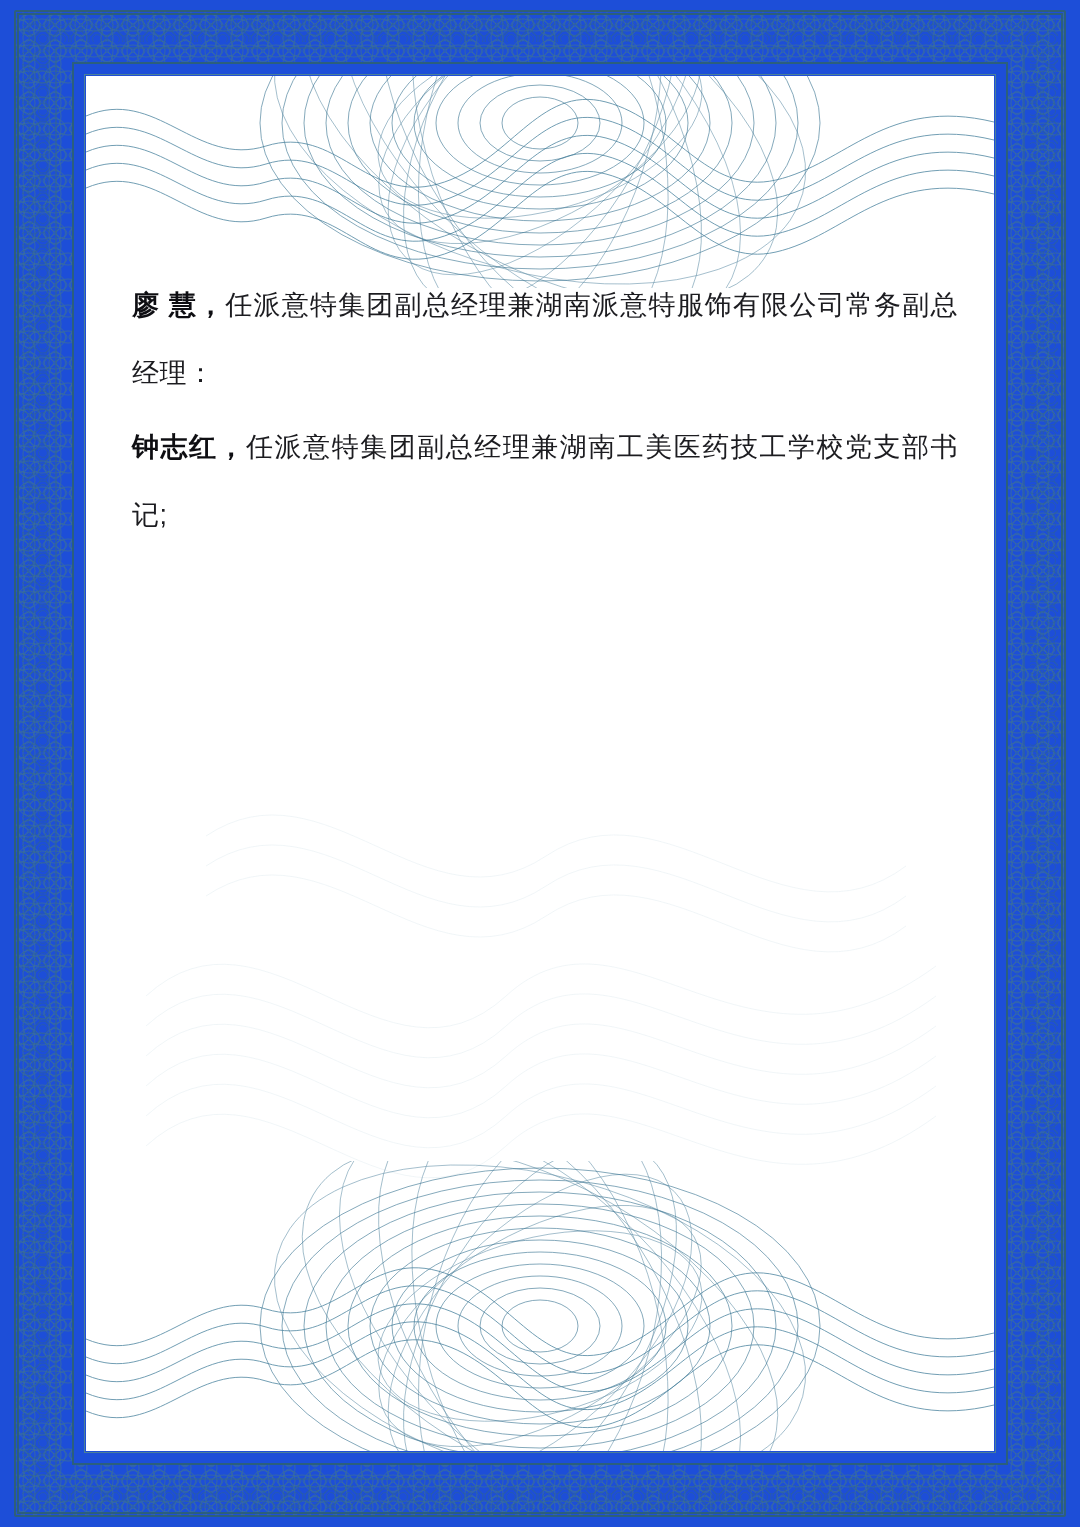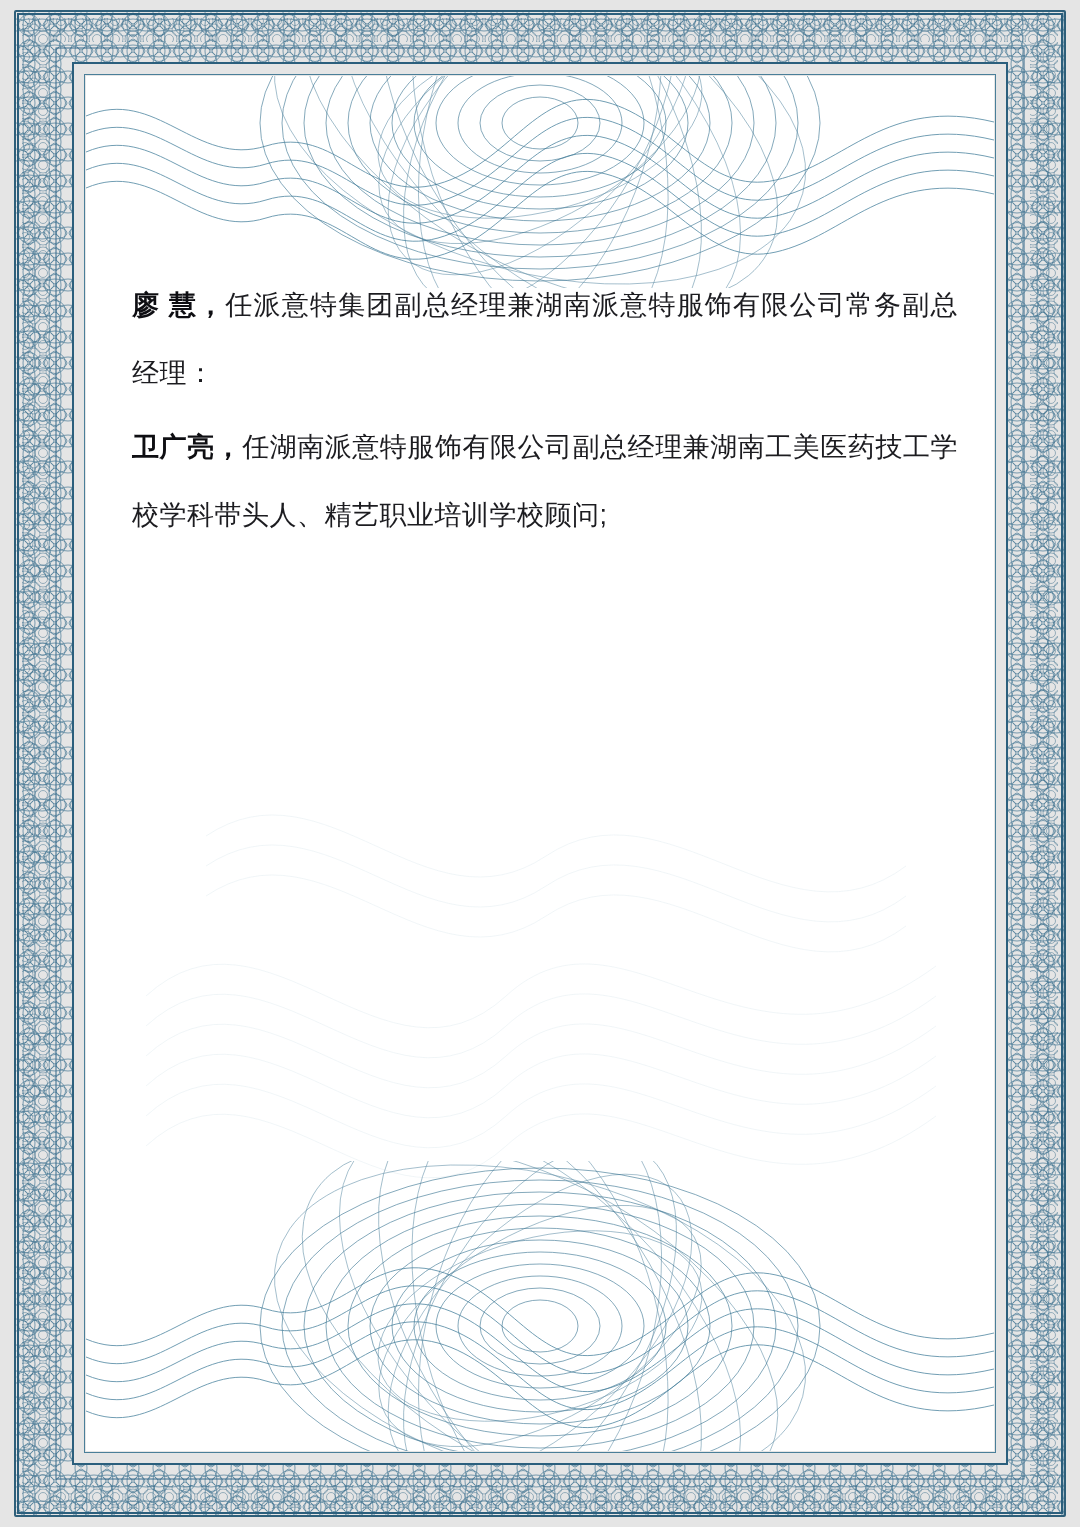--- a/index.html
+++ b/index.html
@@ -14,7 +14,7 @@
     position: relative;
     width: 1080px;
     height: 1527px;
-    background: #e5e5e5;
+    background: #1d4ed8;
     overflow: hidden;
   }
 

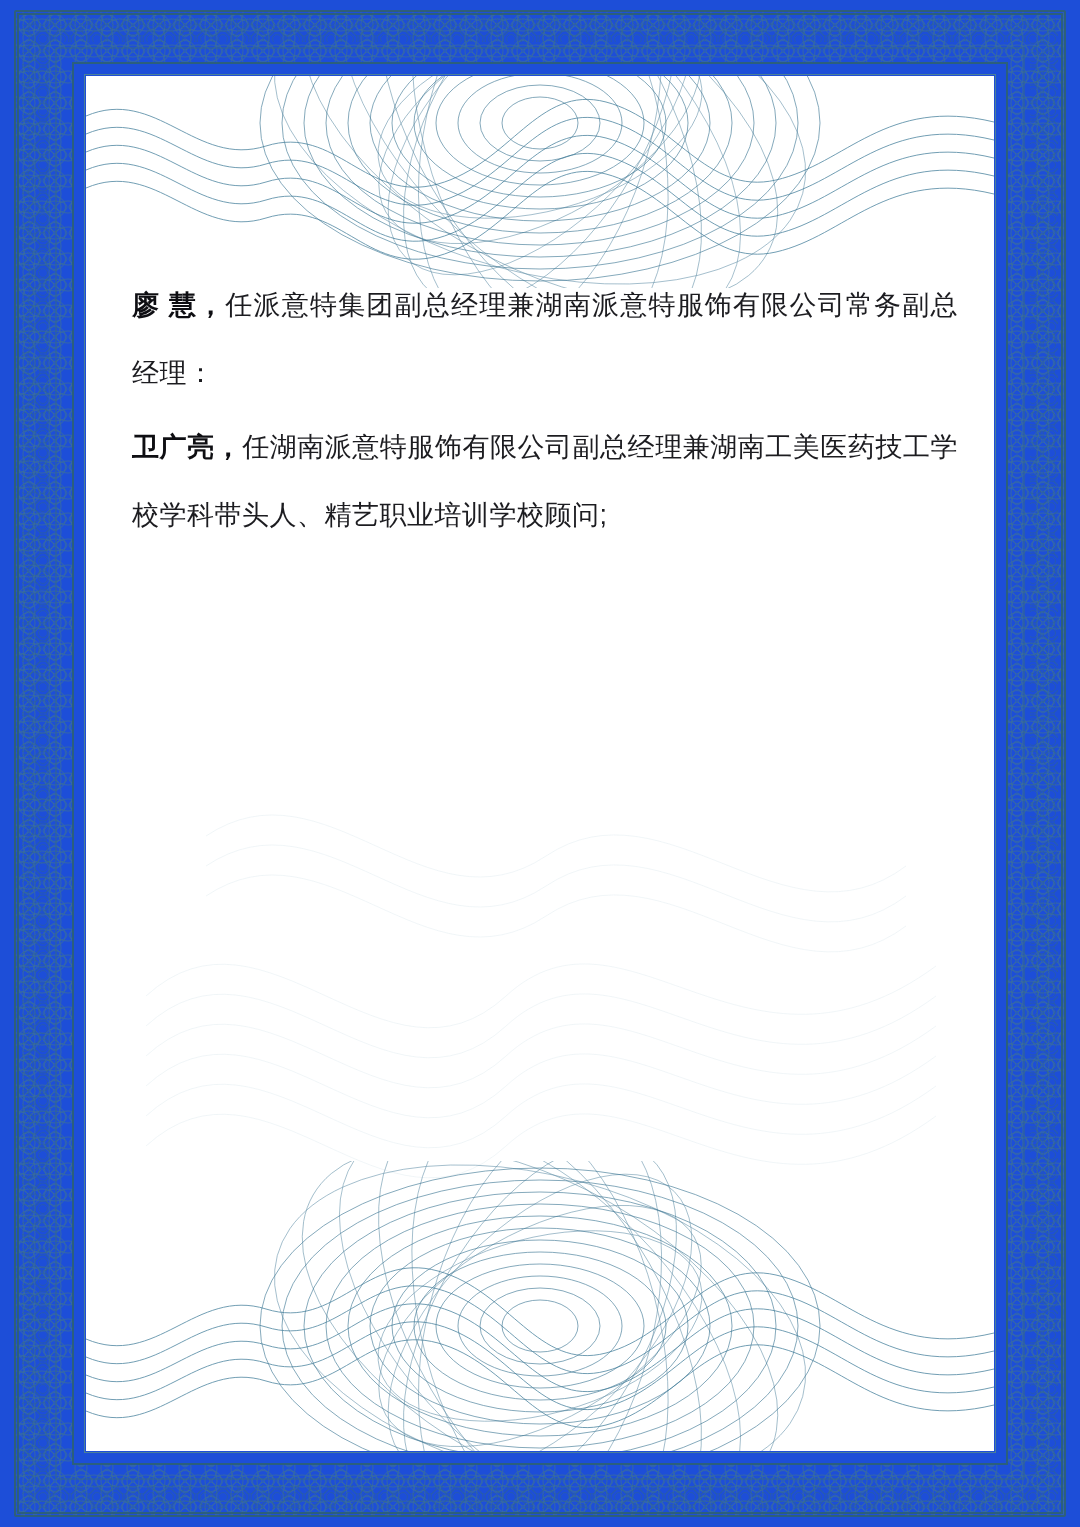--- a/index.html
+++ b/index.html
@@ -291,6 +291,7 @@
 
       <p class="para"><span class="nm">廖 慧，</span><span>任派意特集团副总经理兼湖南派意特服饰有限公司常务副总经理：</span></p>
 
+      <p class="para"><span class="nm">钟志红，</span><span>任派意特集团副总经理兼湖南工美医药技工学校党支部书记;</span></p>
 
 
 

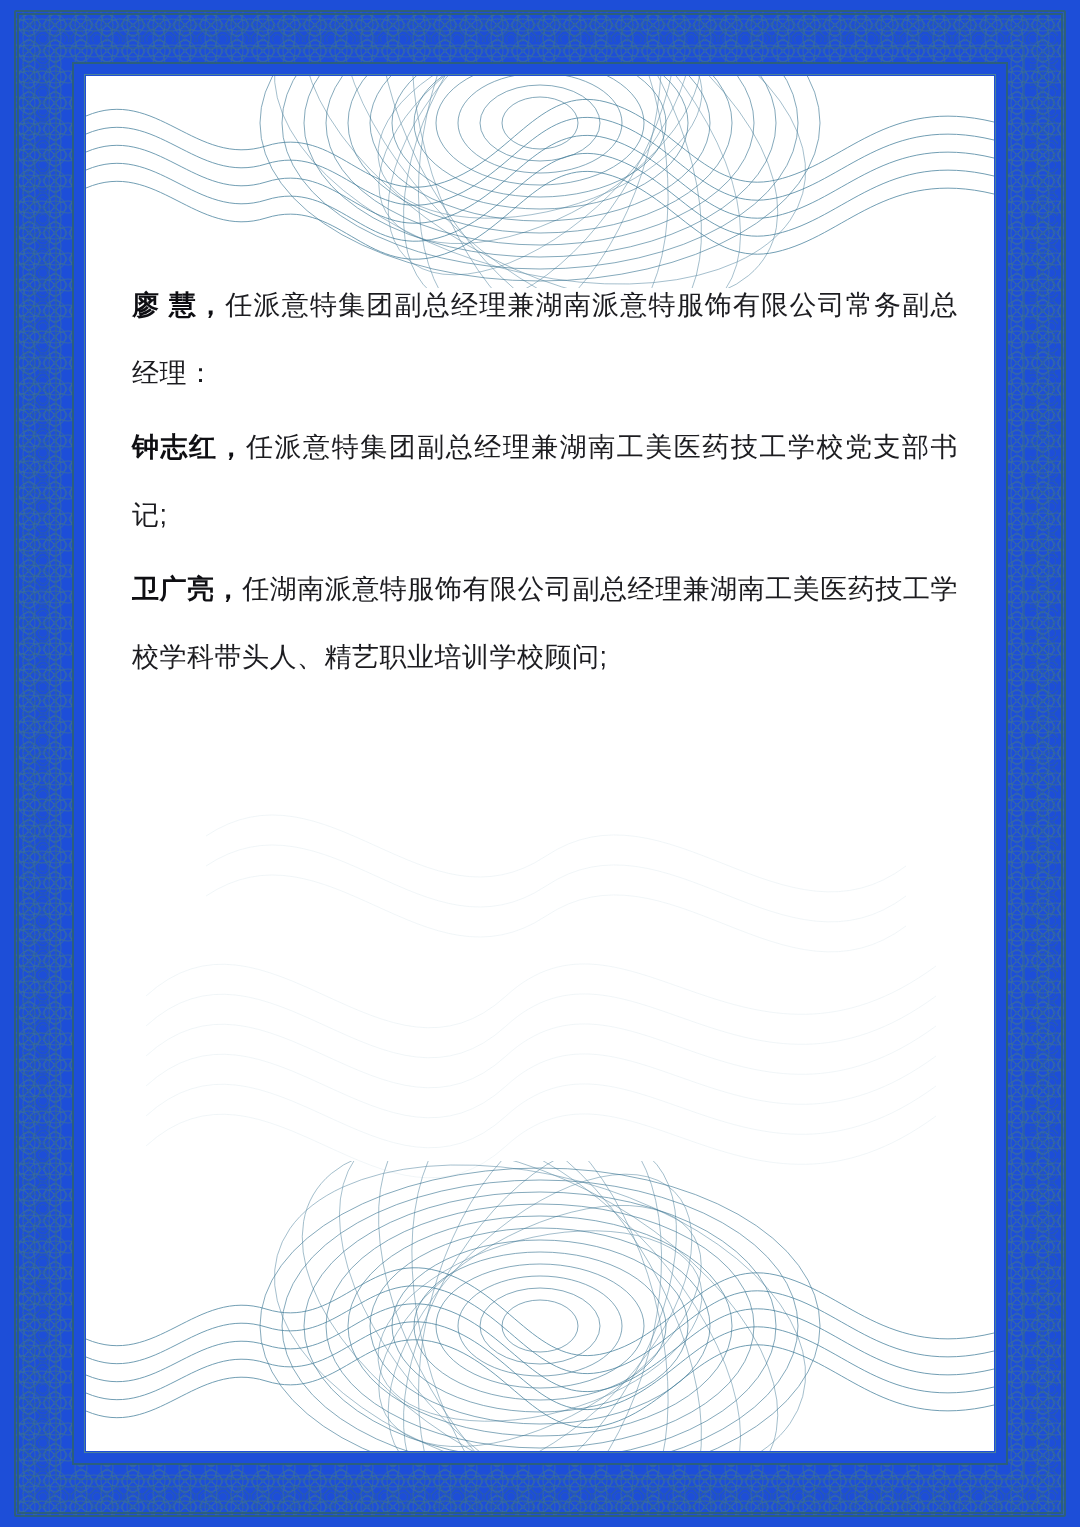--- a/index.html
+++ b/index.html
@@ -295,7 +295,6 @@
 
 
 
-      <p class="para"><span class="nm">卫广亮，</span><span>任湖南派意特服饰有限公司副总经理兼湖南工美医药技工学校学科带头人、精艺职业培训学校顾问;</span></p>
 
 
     </div>

